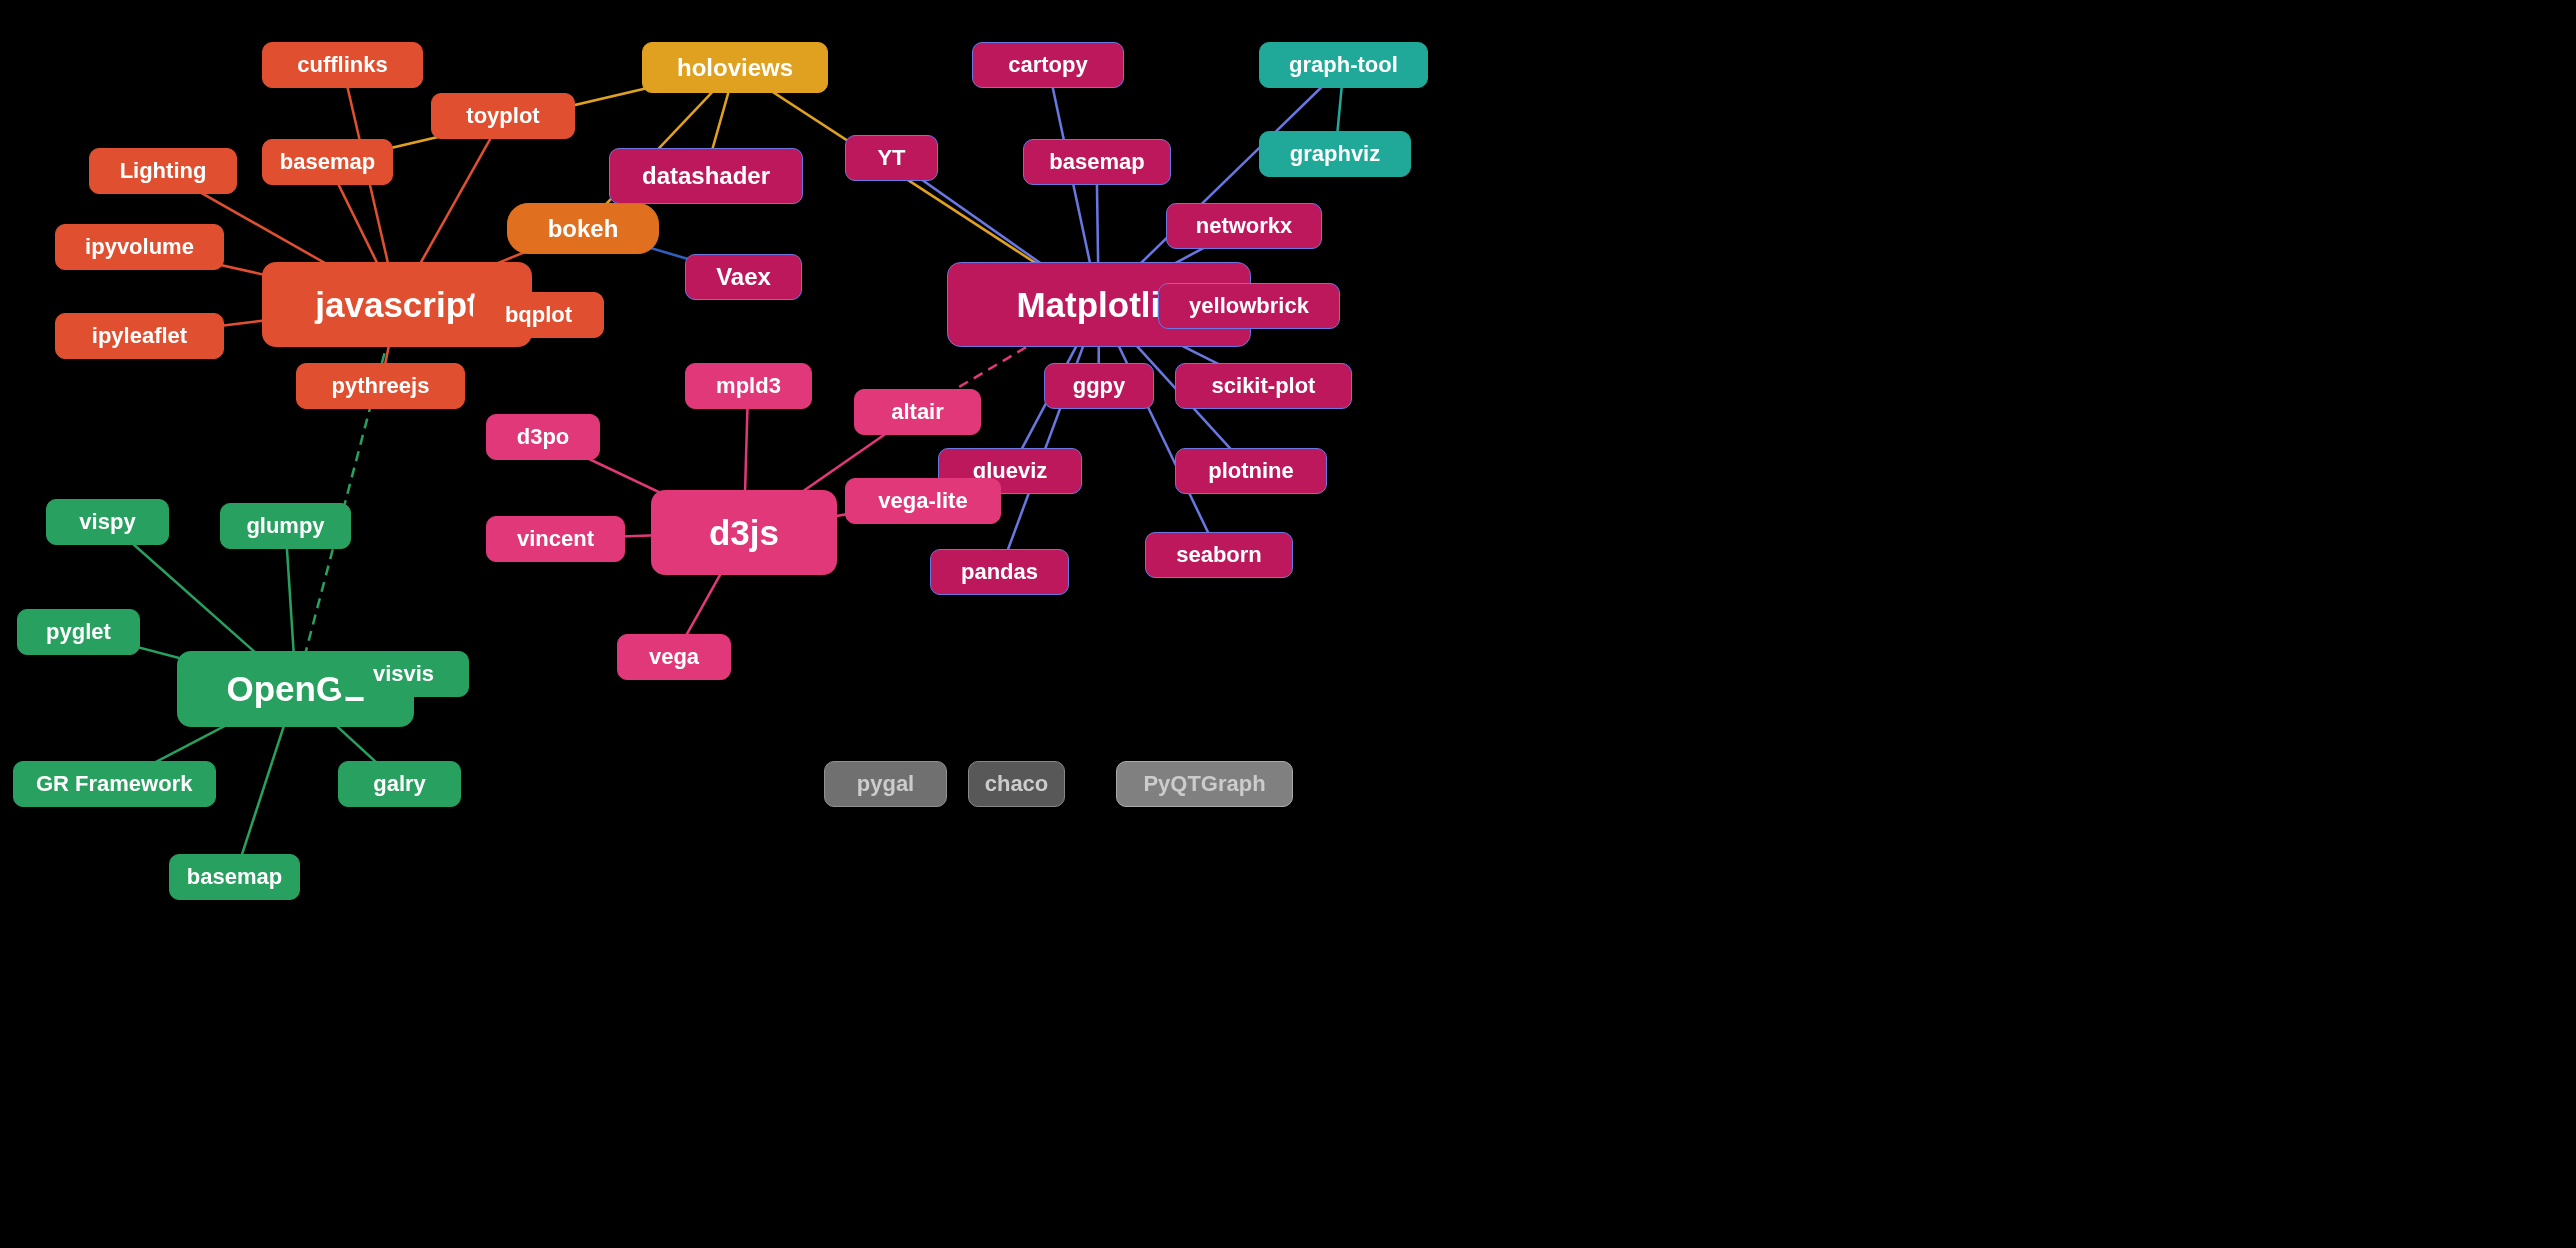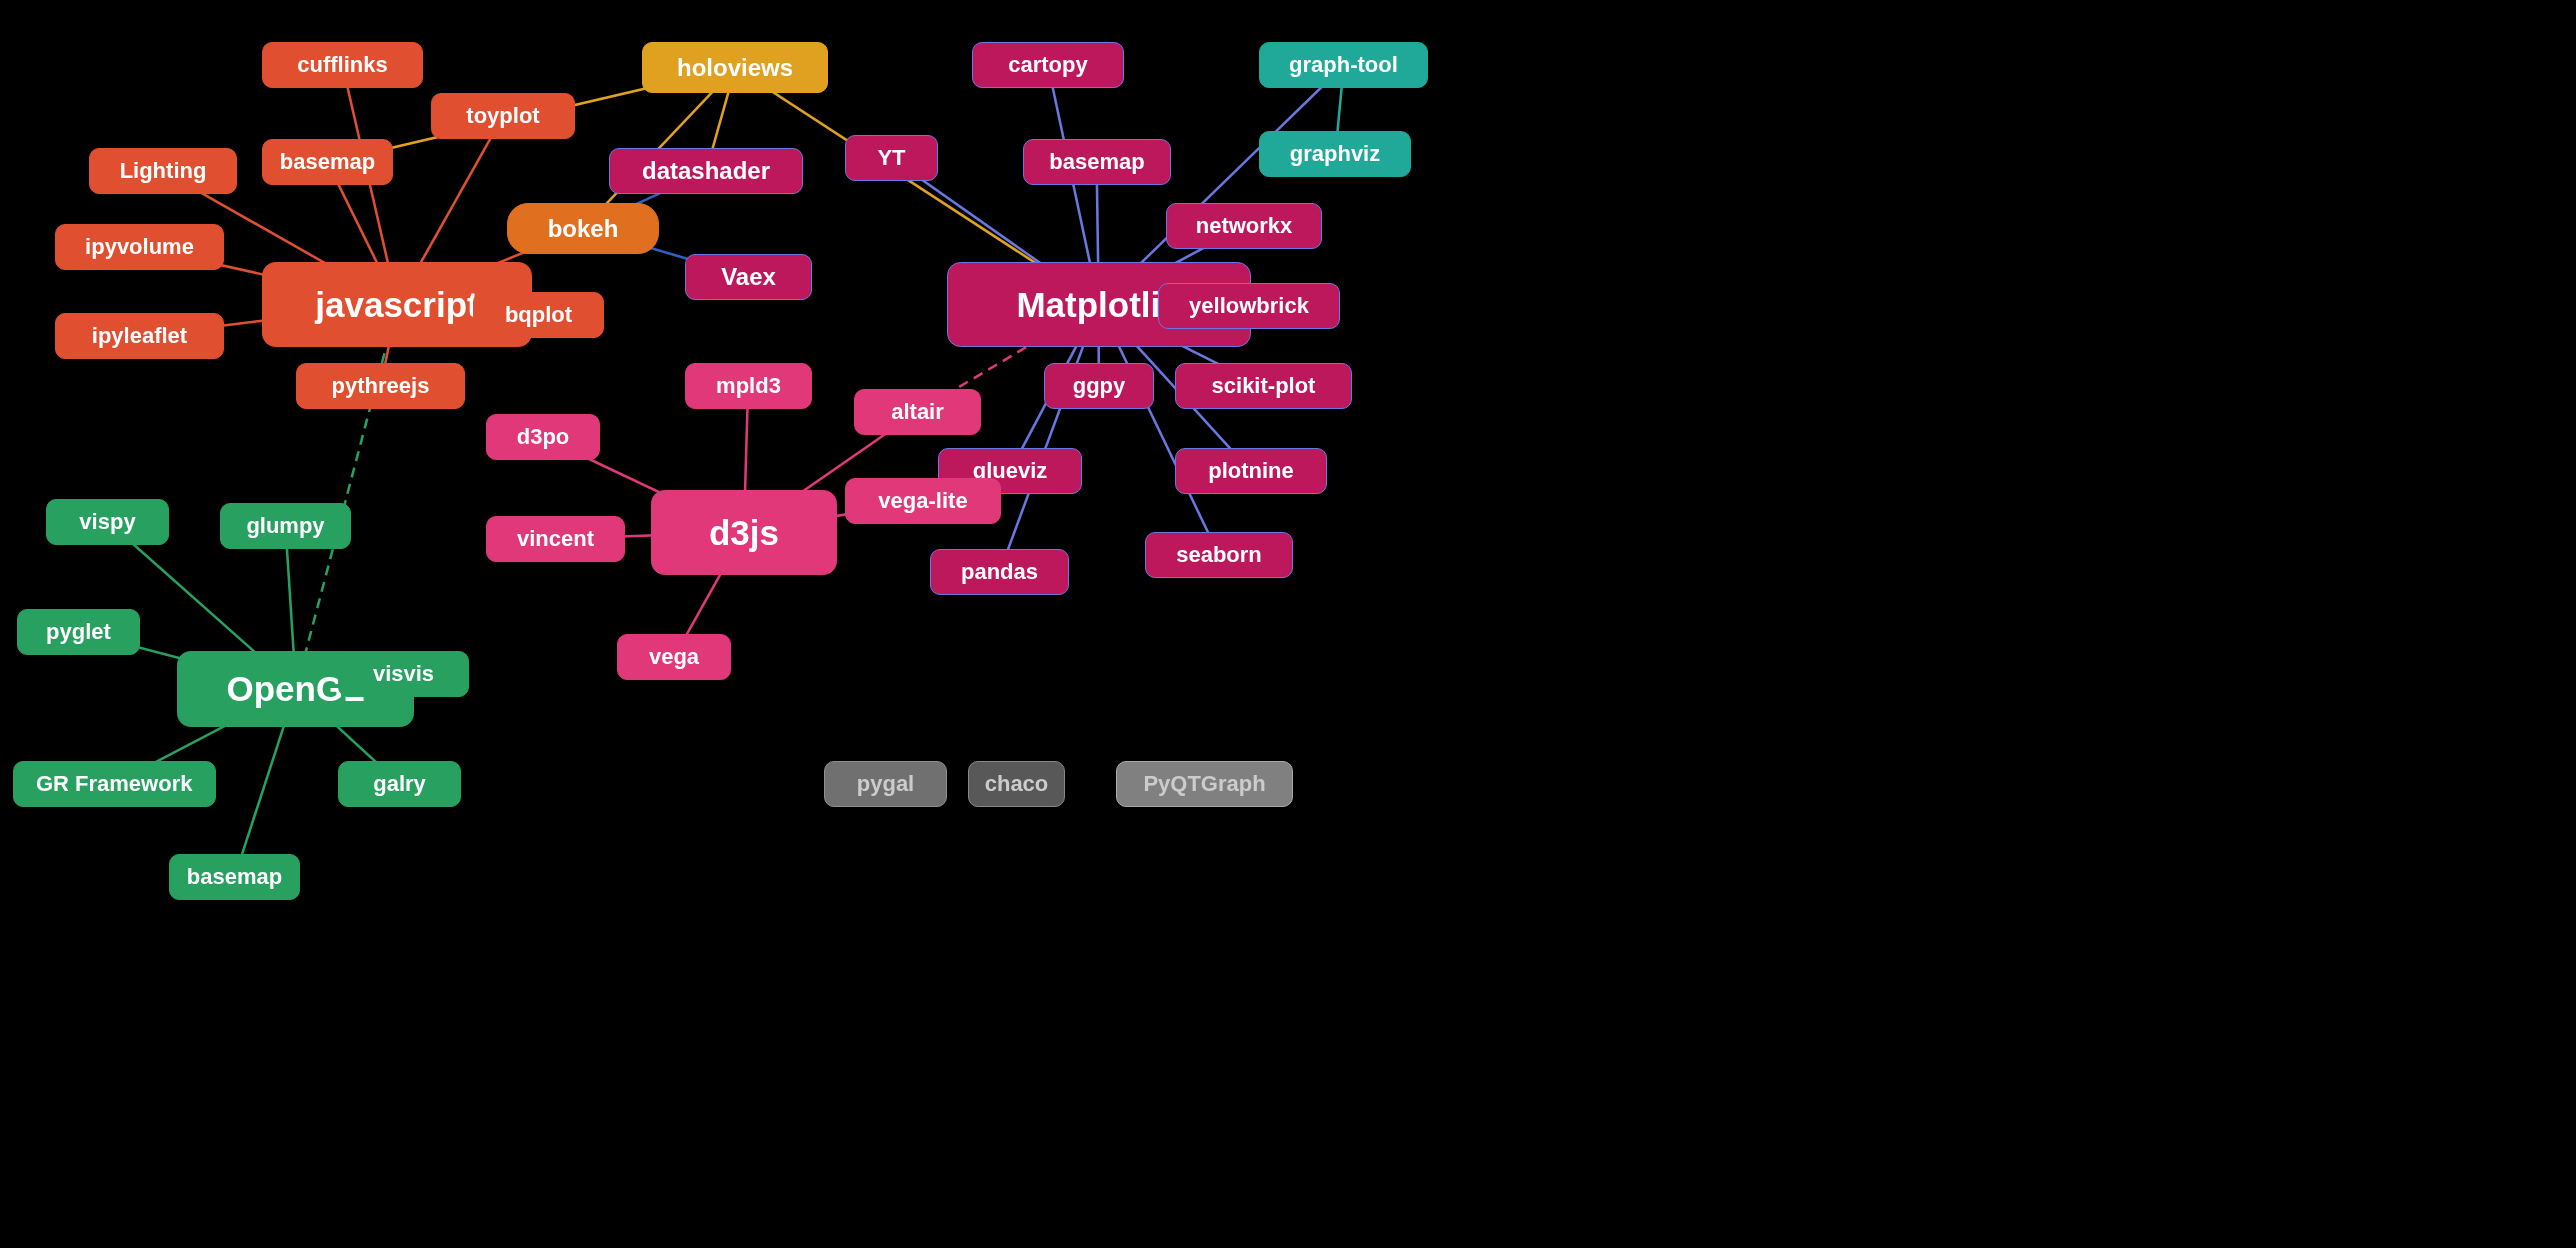--- a/index.html
+++ b/index.html
@@ -113,7 +113,7 @@
     <div class="node pink node-lg" style="left: 651px; top: 490px; width: 186px; height: 85px;">d3js</div>
     <div class="node yellow node-md" style="left: 642px; top: 42px; width: 186px; height: 51px;">holoviews</div>
     <div class="node orange node-md" style="left: 507px; top: 203px; width: 152px; height: 51px;">bokeh</div>
-    <div class="node blue node-md" style="left: 609px; top: 148px; width: 194px; height: 46px;">datashader</div>
+    <div class="node blue node-md" style="left: 609px; top: 148px; width: 194px; height: 56px;">datashader</div>
     <div class="node blue node-md" style="left: 685px; top: 254px; width: 127px; height: 46px;">Vaex</div>
     <div class="node red node-sm" style="left: 262px; top: 42px; width: 161px; height: 46px;">cufflinks</div>
     <div class="node red node-sm" style="left: 431px; top: 93px; width: 144px; height: 46px;">toyplot</div>

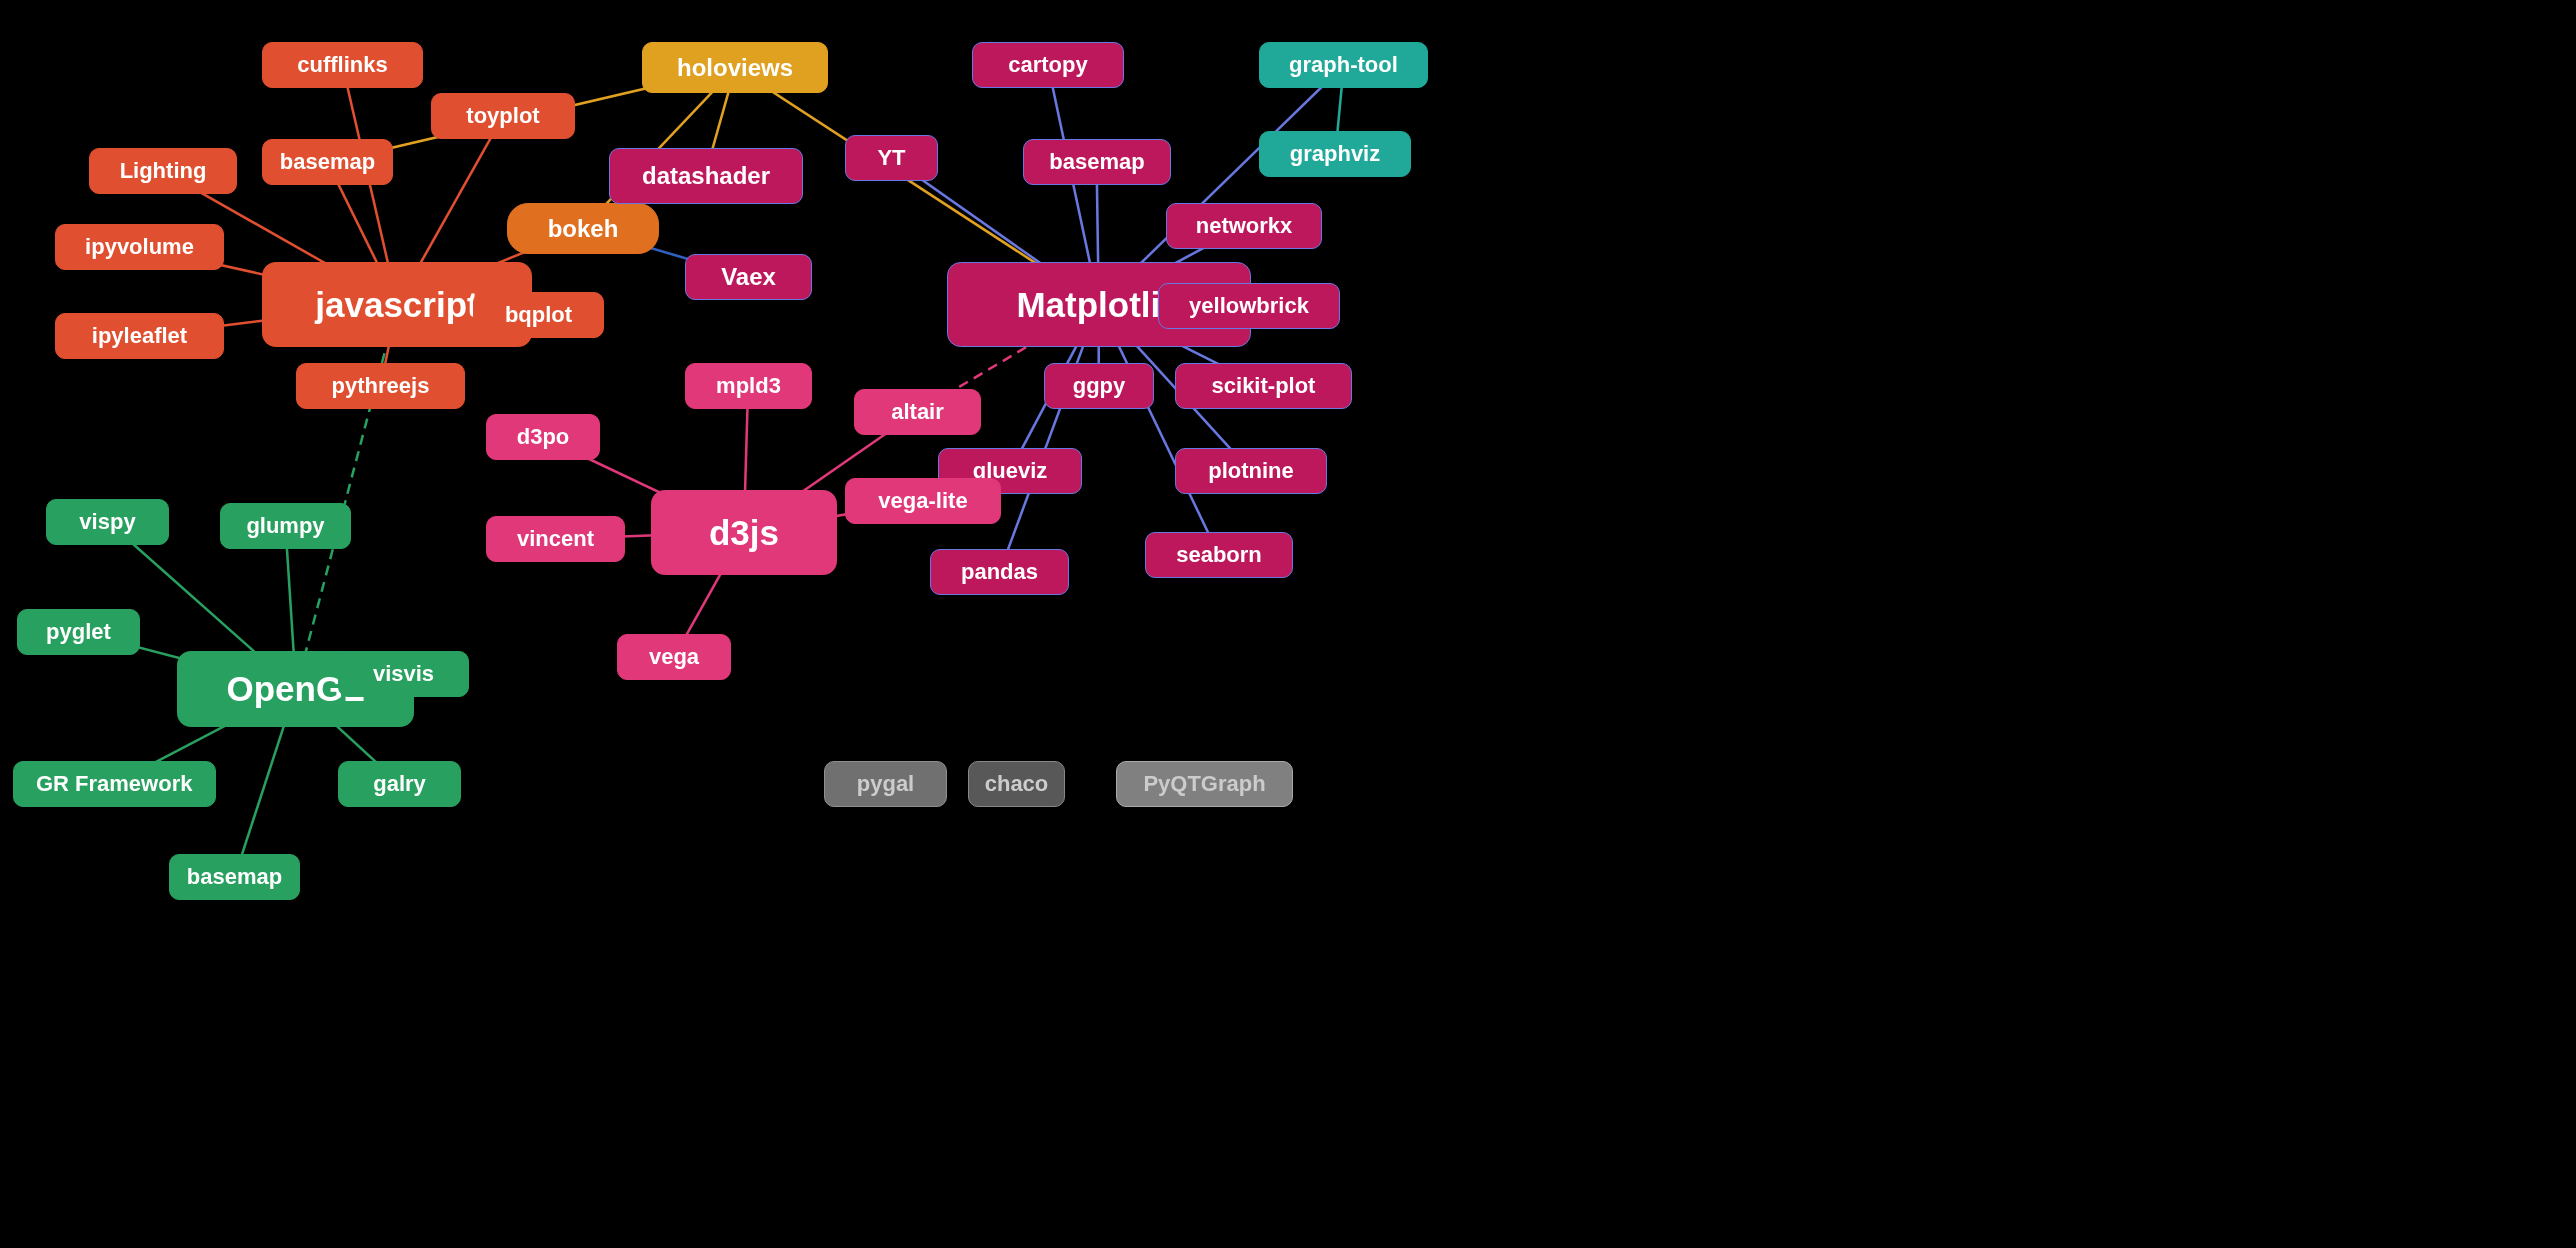--- a/index.html
+++ b/index.html
@@ -114,7 +114,7 @@
     <div class="node yellow node-md" style="left: 642px; top: 42px; width: 186px; height: 51px;">holoviews</div>
     <div class="node orange node-md" style="left: 507px; top: 203px; width: 152px; height: 51px;">bokeh</div>
     <div class="node blue node-md" style="left: 609px; top: 148px; width: 194px; height: 56px;">datashader</div>
-    <div class="node blue node-md" style="left: 685px; top: 254px; width: 127px; height: 46px;">Vaex</div>
+    <div class="node blue node-md" style="left: 685px; top: 254px; width: 117px; height: 46px;">Vaex</div>
     <div class="node red node-sm" style="left: 262px; top: 42px; width: 161px; height: 46px;">cufflinks</div>
     <div class="node red node-sm" style="left: 431px; top: 93px; width: 144px; height: 46px;">toyplot</div>
     <div class="node red node-sm" style="left: 262px; top: 139px; width: 131px; height: 46px;">basemap</div>

